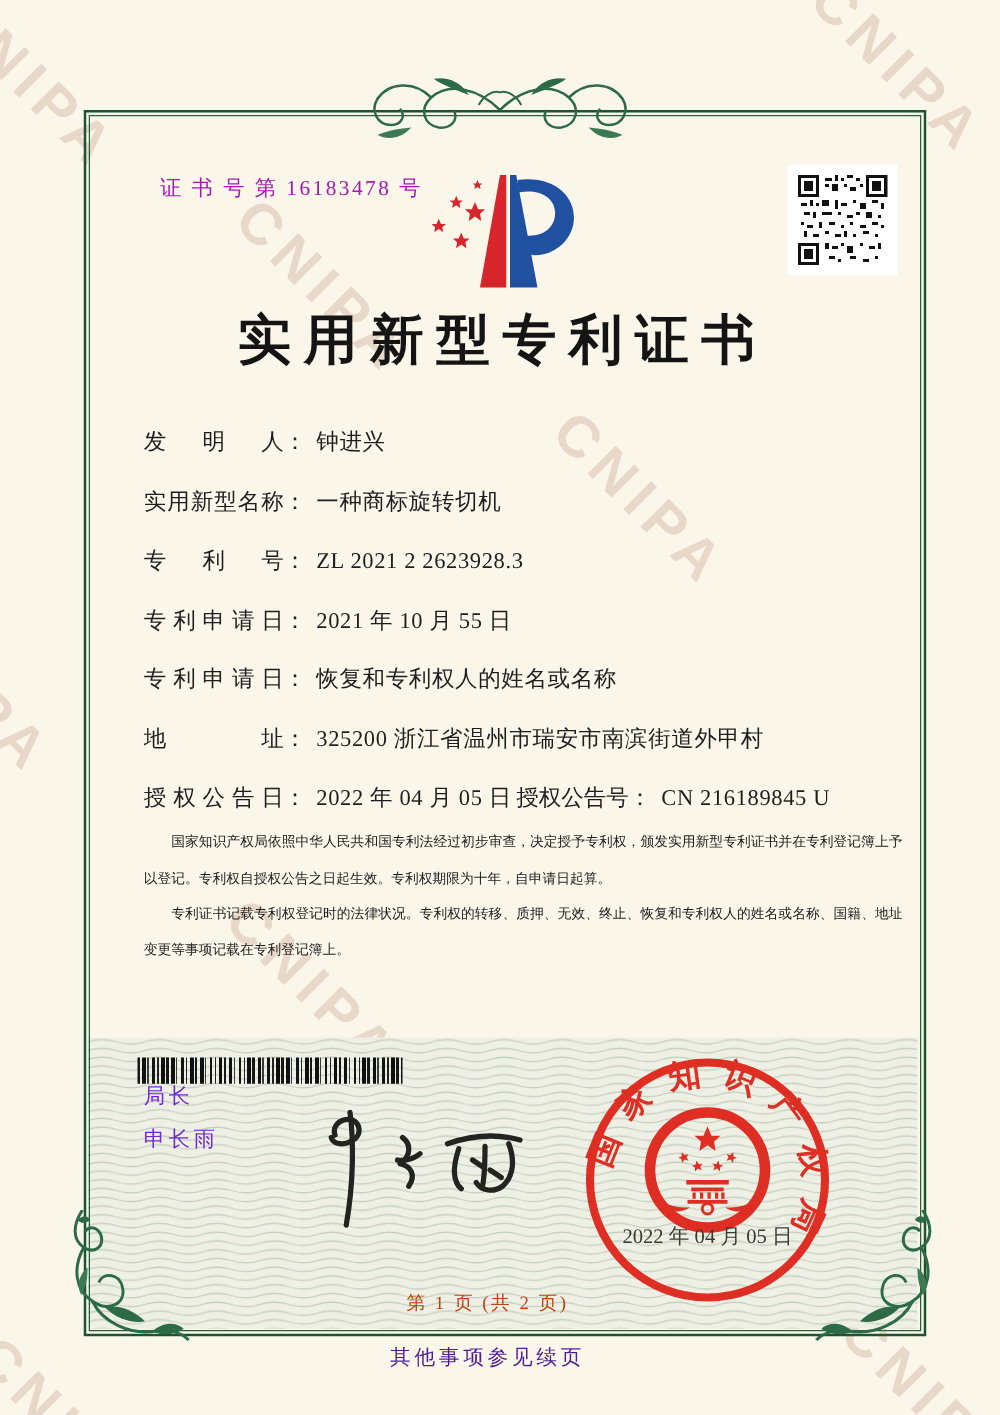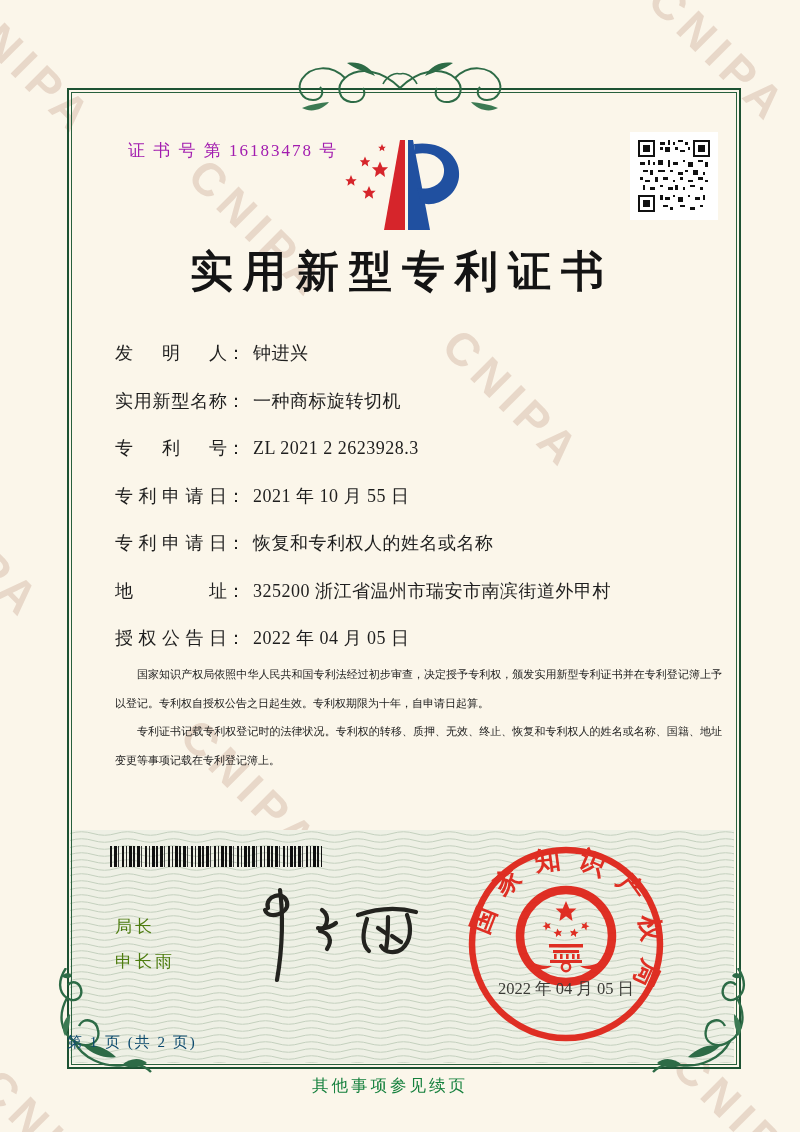--- a/index.html
+++ b/index.html
@@ -179,6 +179,9 @@
     </div>
     <div class="frow">
       <span class="flabel">授权公告日</span><span class="fcolon">：</span><span class="fvalue">2022 年 04 月 05 日</span>
+      <span class="col2">
+        <span>授权公告号</span><span class="fcolon">：</span><span class="fvalue">CN 216189845 U</span>
+      </span>
     </div>
   </div>
 

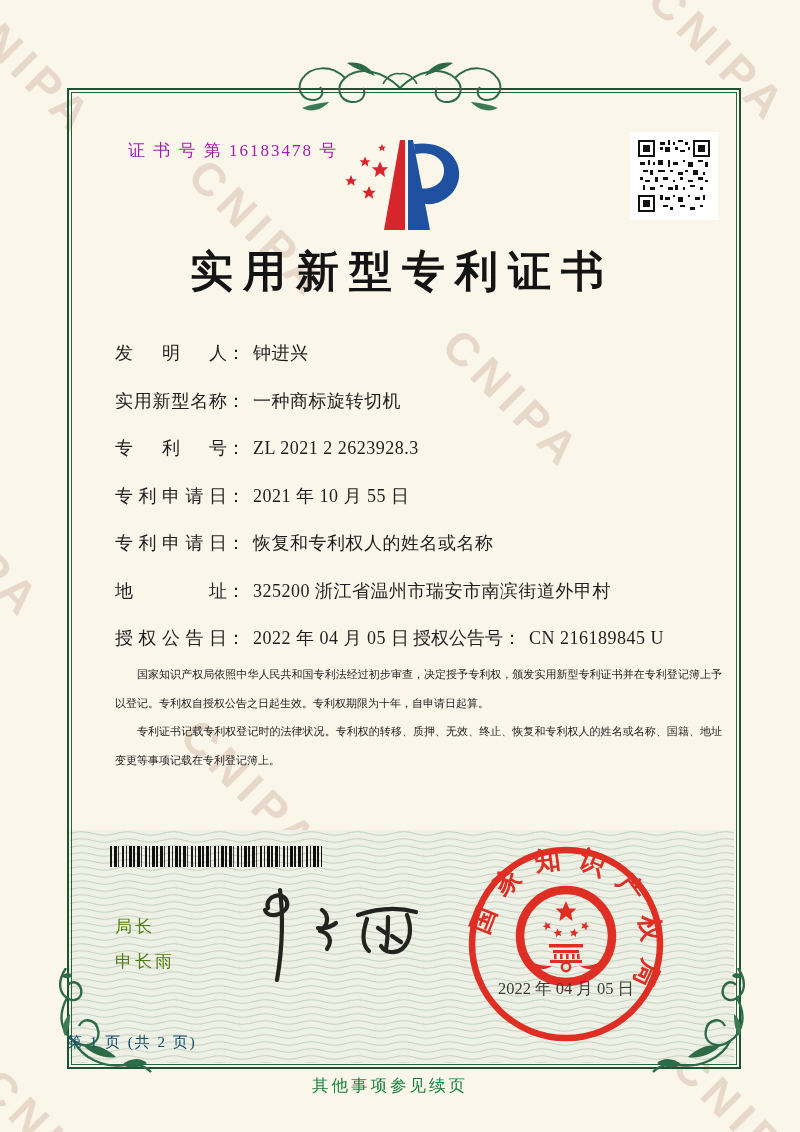--- a/index.html
+++ b/index.html
@@ -48,9 +48,9 @@
       #3a3a3a 8px 9px, transparent 9px 12px, #141414 12px 14px, transparent 14px 16px,
       #222 16px 17px, transparent 17px 19px, #0e0e0e 19px 22px, transparent 22px 23px);}
 
-  .signer{position:absolute;left:115px;top:910px;z-index:5;
-          font-family:Liberation Mono, monospace;
-          font-size:17px;color:#4d7c0f;letter-spacing:3px;line-height:35px;}
+  .signer{position:absolute;left:115px;top:859px;z-index:5;
+          font-family:Liberation Serif, serif;
+          font-size:17px;color:#6d28d9;letter-spacing:3px;line-height:35px;}
   .signature{position:absolute;left:230px;top:884px;width:210px;height:105px;z-index:5;}
 
   .seal{position:absolute;left:466px;top:844px;width:200px;height:200px;z-index:6;opacity:.94;}

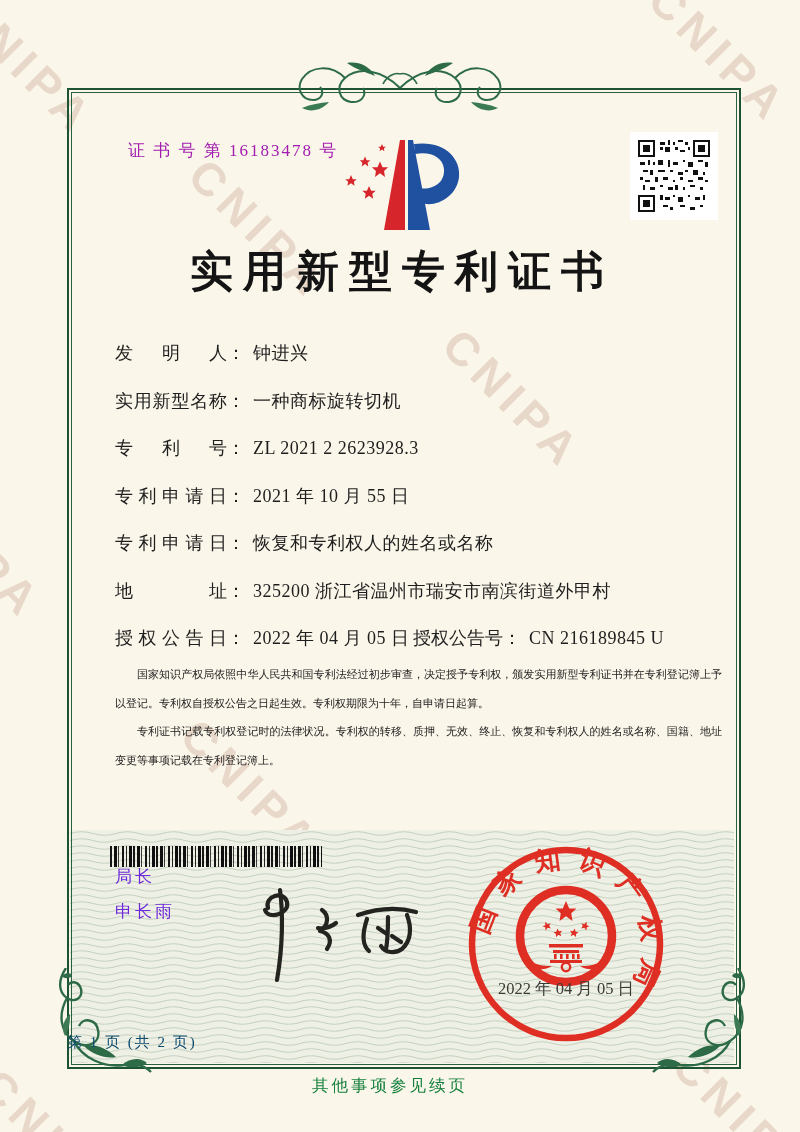--- a/index.html
+++ b/index.html
@@ -55,8 +55,8 @@
 
   .seal{position:absolute;left:466px;top:844px;width:200px;height:200px;z-index:6;opacity:.94;}
 
-  .page-info{position:absolute;left:67px;top:1033px;width:646px;z-index:5;text-align:left;
-             font-size:15px;color:#0c4a6e;letter-spacing:2px;}
+  .page-info{position:absolute;left:67px;top:1033px;width:646px;z-index:5;text-align:center;
+             font-size:15px;color:#c2410c;letter-spacing:2px;}
   .footer-note{position:absolute;left:67px;top:1075px;width:646px;z-index:5;text-align:center;
                font-size:16.5px;color:#15803d;letter-spacing:3px;}
 </style>

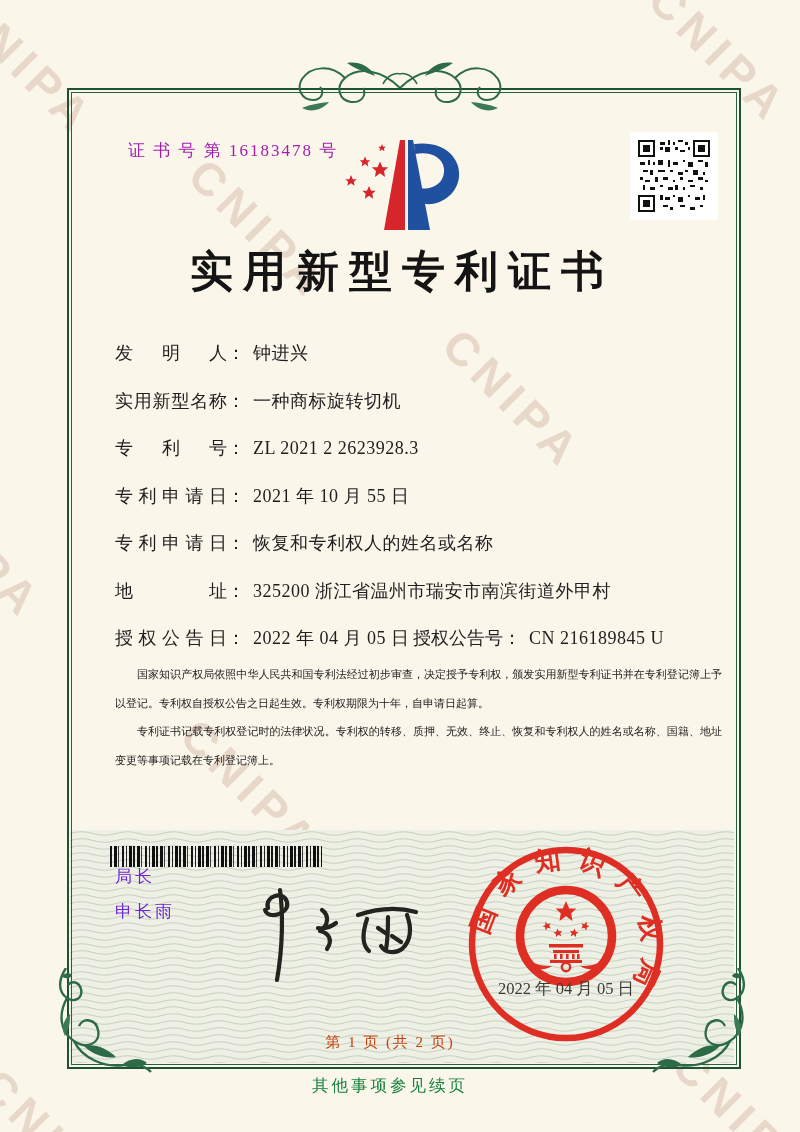--- a/index.html
+++ b/index.html
@@ -58,7 +58,7 @@
   .page-info{position:absolute;left:67px;top:1033px;width:646px;z-index:5;text-align:center;
              font-size:15px;color:#c2410c;letter-spacing:2px;}
   .footer-note{position:absolute;left:67px;top:1075px;width:646px;z-index:5;text-align:center;
-               font-size:16.5px;color:#15803d;letter-spacing:3px;}
+               font-size:16.5px;color:#4c1d95;letter-spacing:3px;}
 </style>
 </head>
 <body>

